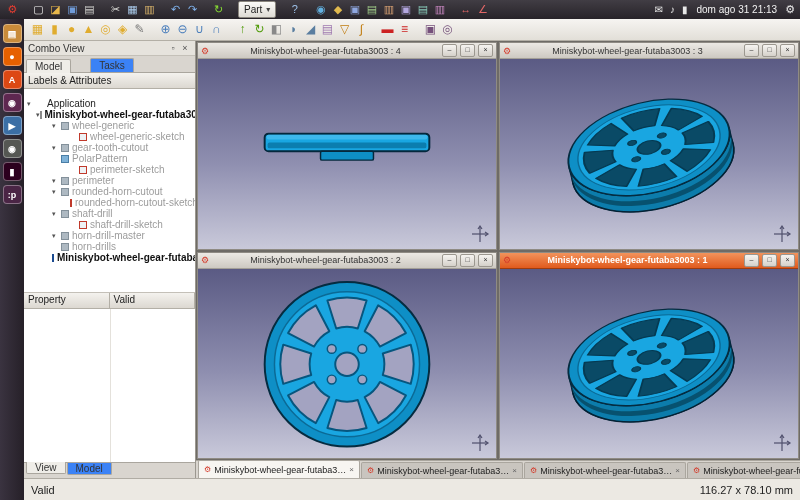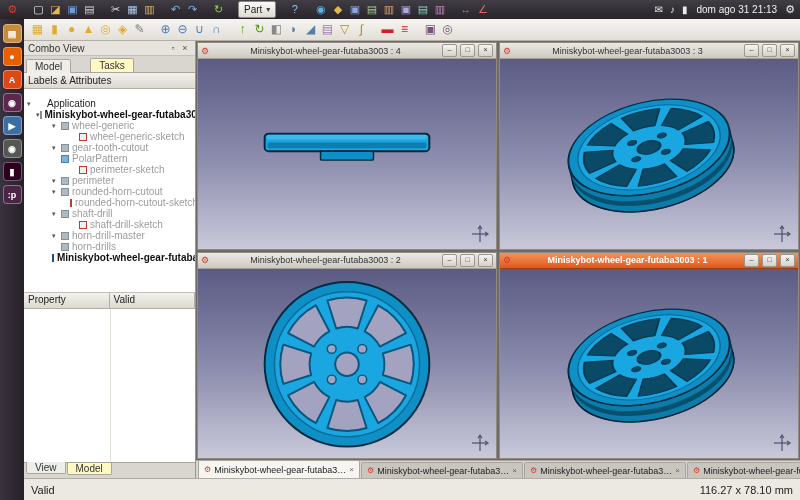--- a/index.html
+++ b/index.html
@@ -48,7 +48,7 @@
   .panel-tabs{height:16px;display:flex;align-items:flex-end;background:#d9d5cf;
     border-bottom:1px solid #aaa69e;padding-left:2px;gap:19px;}
   .panel-tab{padding:1px 8px;font-size:10px;border:1px solid #aaa69e;border-bottom:none;
-    border-radius:2px 2px 0 0;background:#fef9c3;color:#333;cursor:pointer;}
+    border-radius:2px 2px 0 0;background:#3b82f6;color:#333;cursor:pointer;}
   .panel-tab[data-active="true"]{background:#efede8;position:relative;top:1px;}
   .tree-header{height:15px;line-height:15px;padding:0 4px;font-size:10px;
     background:linear-gradient(#f4f2ee,#dcd8d1);border-bottom:1px solid #b3afa6;color:#222;}

